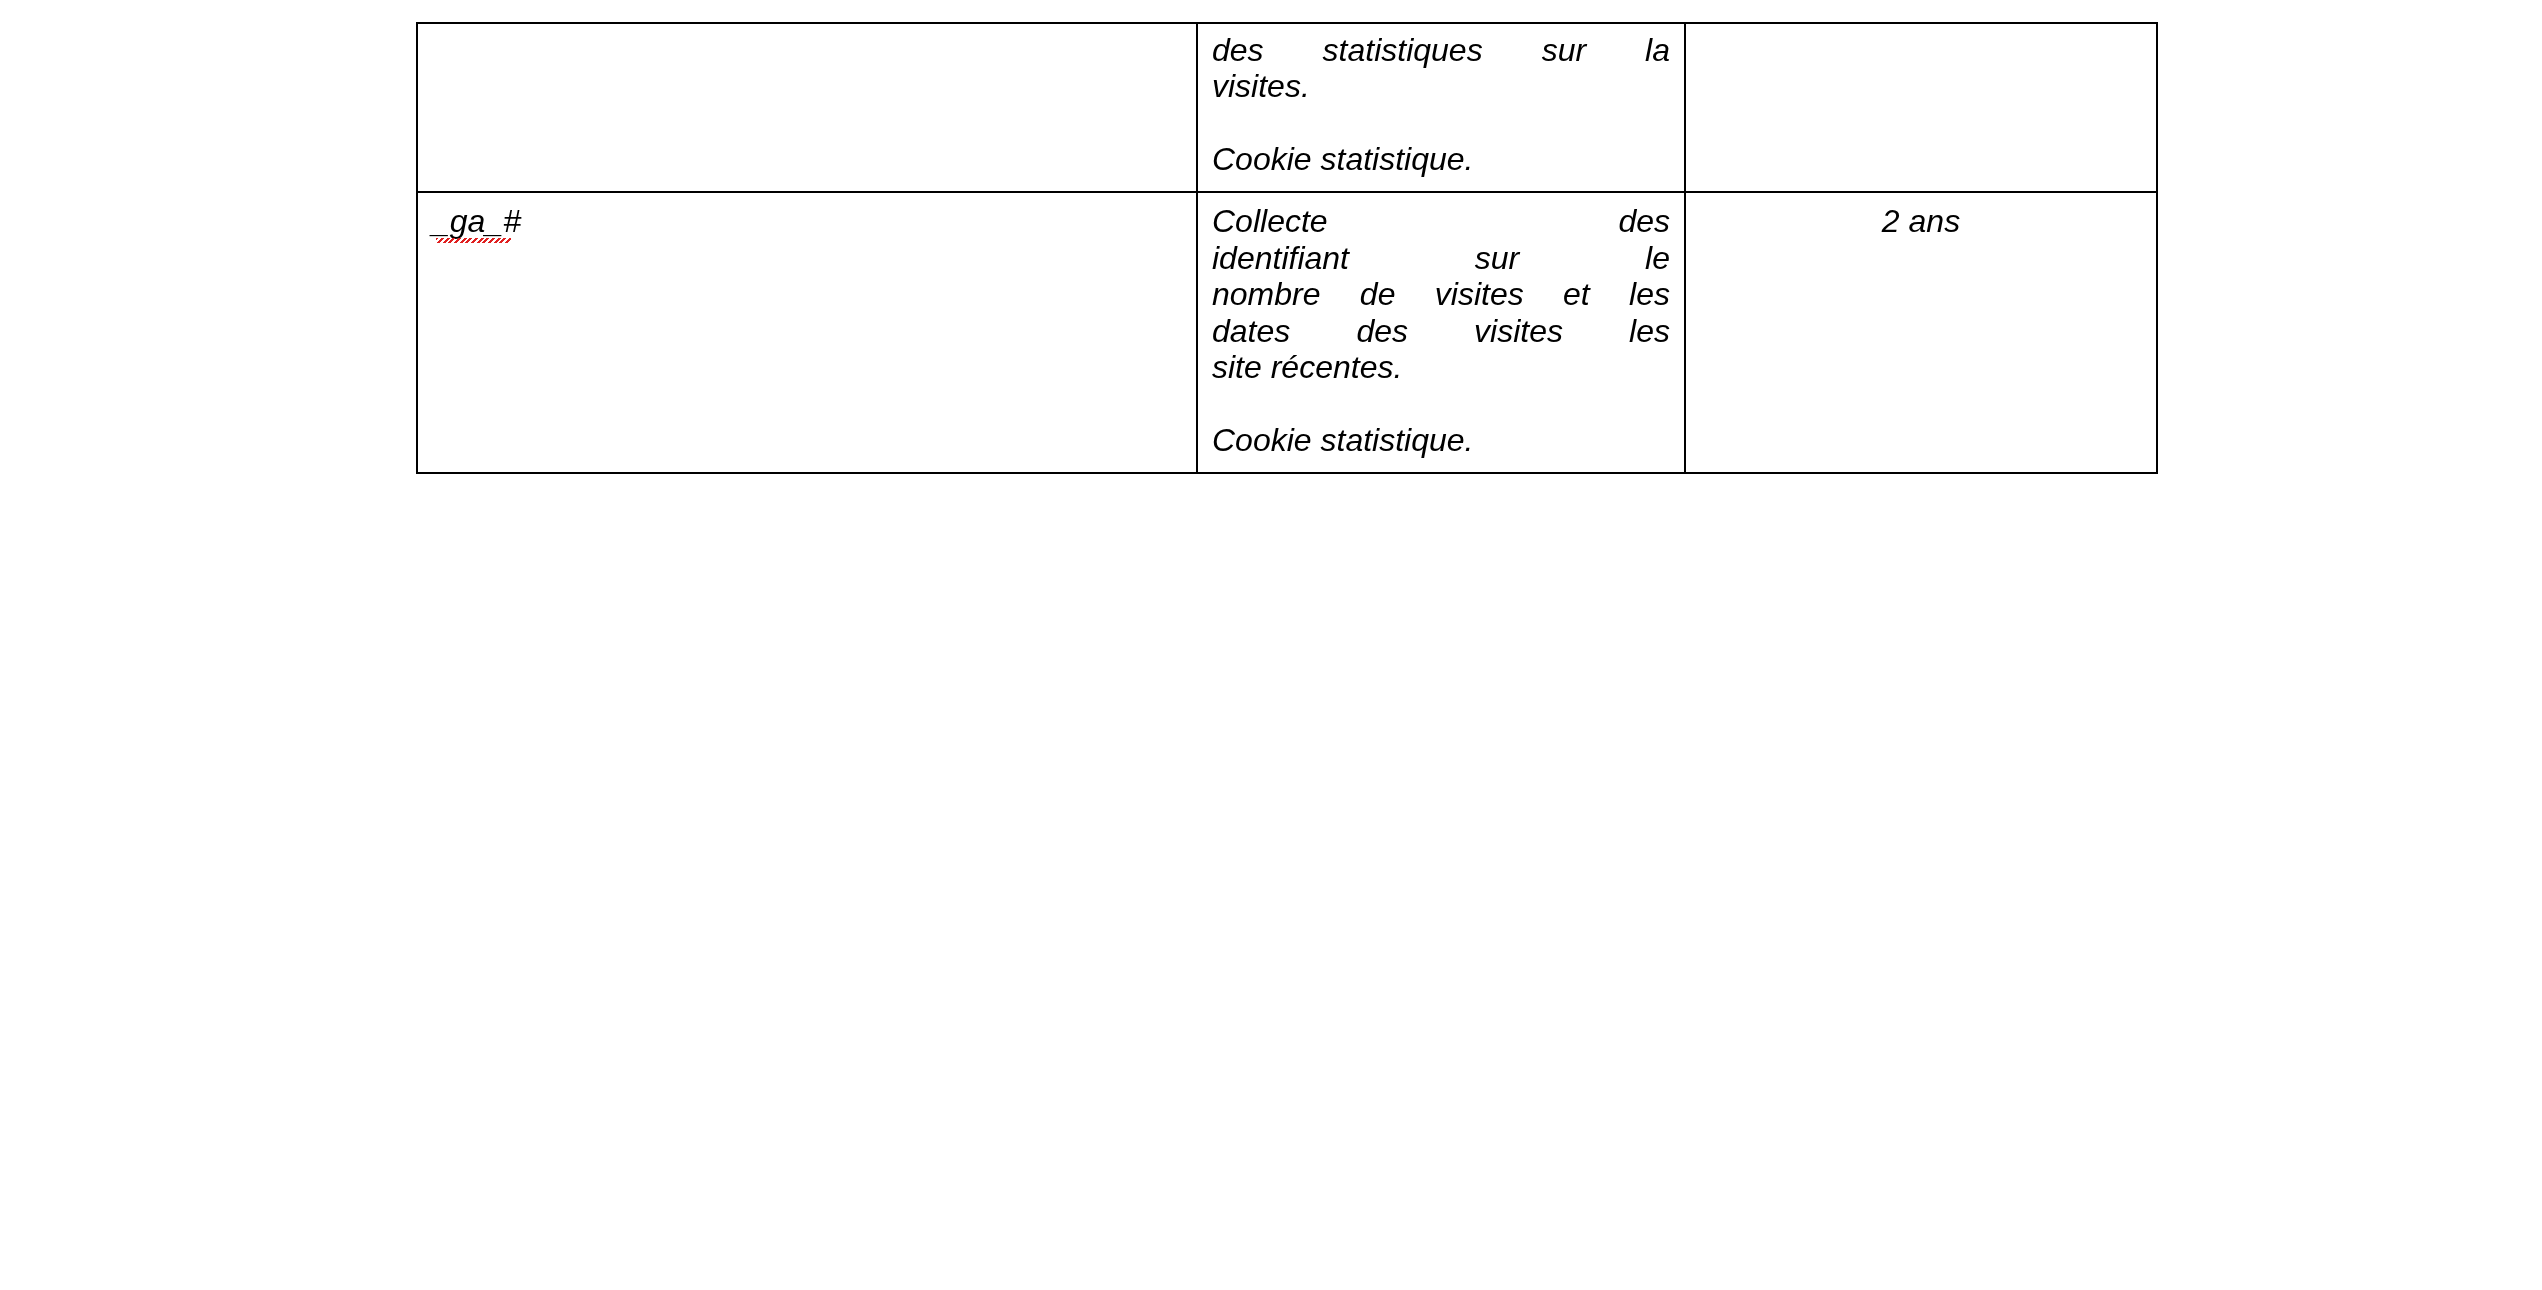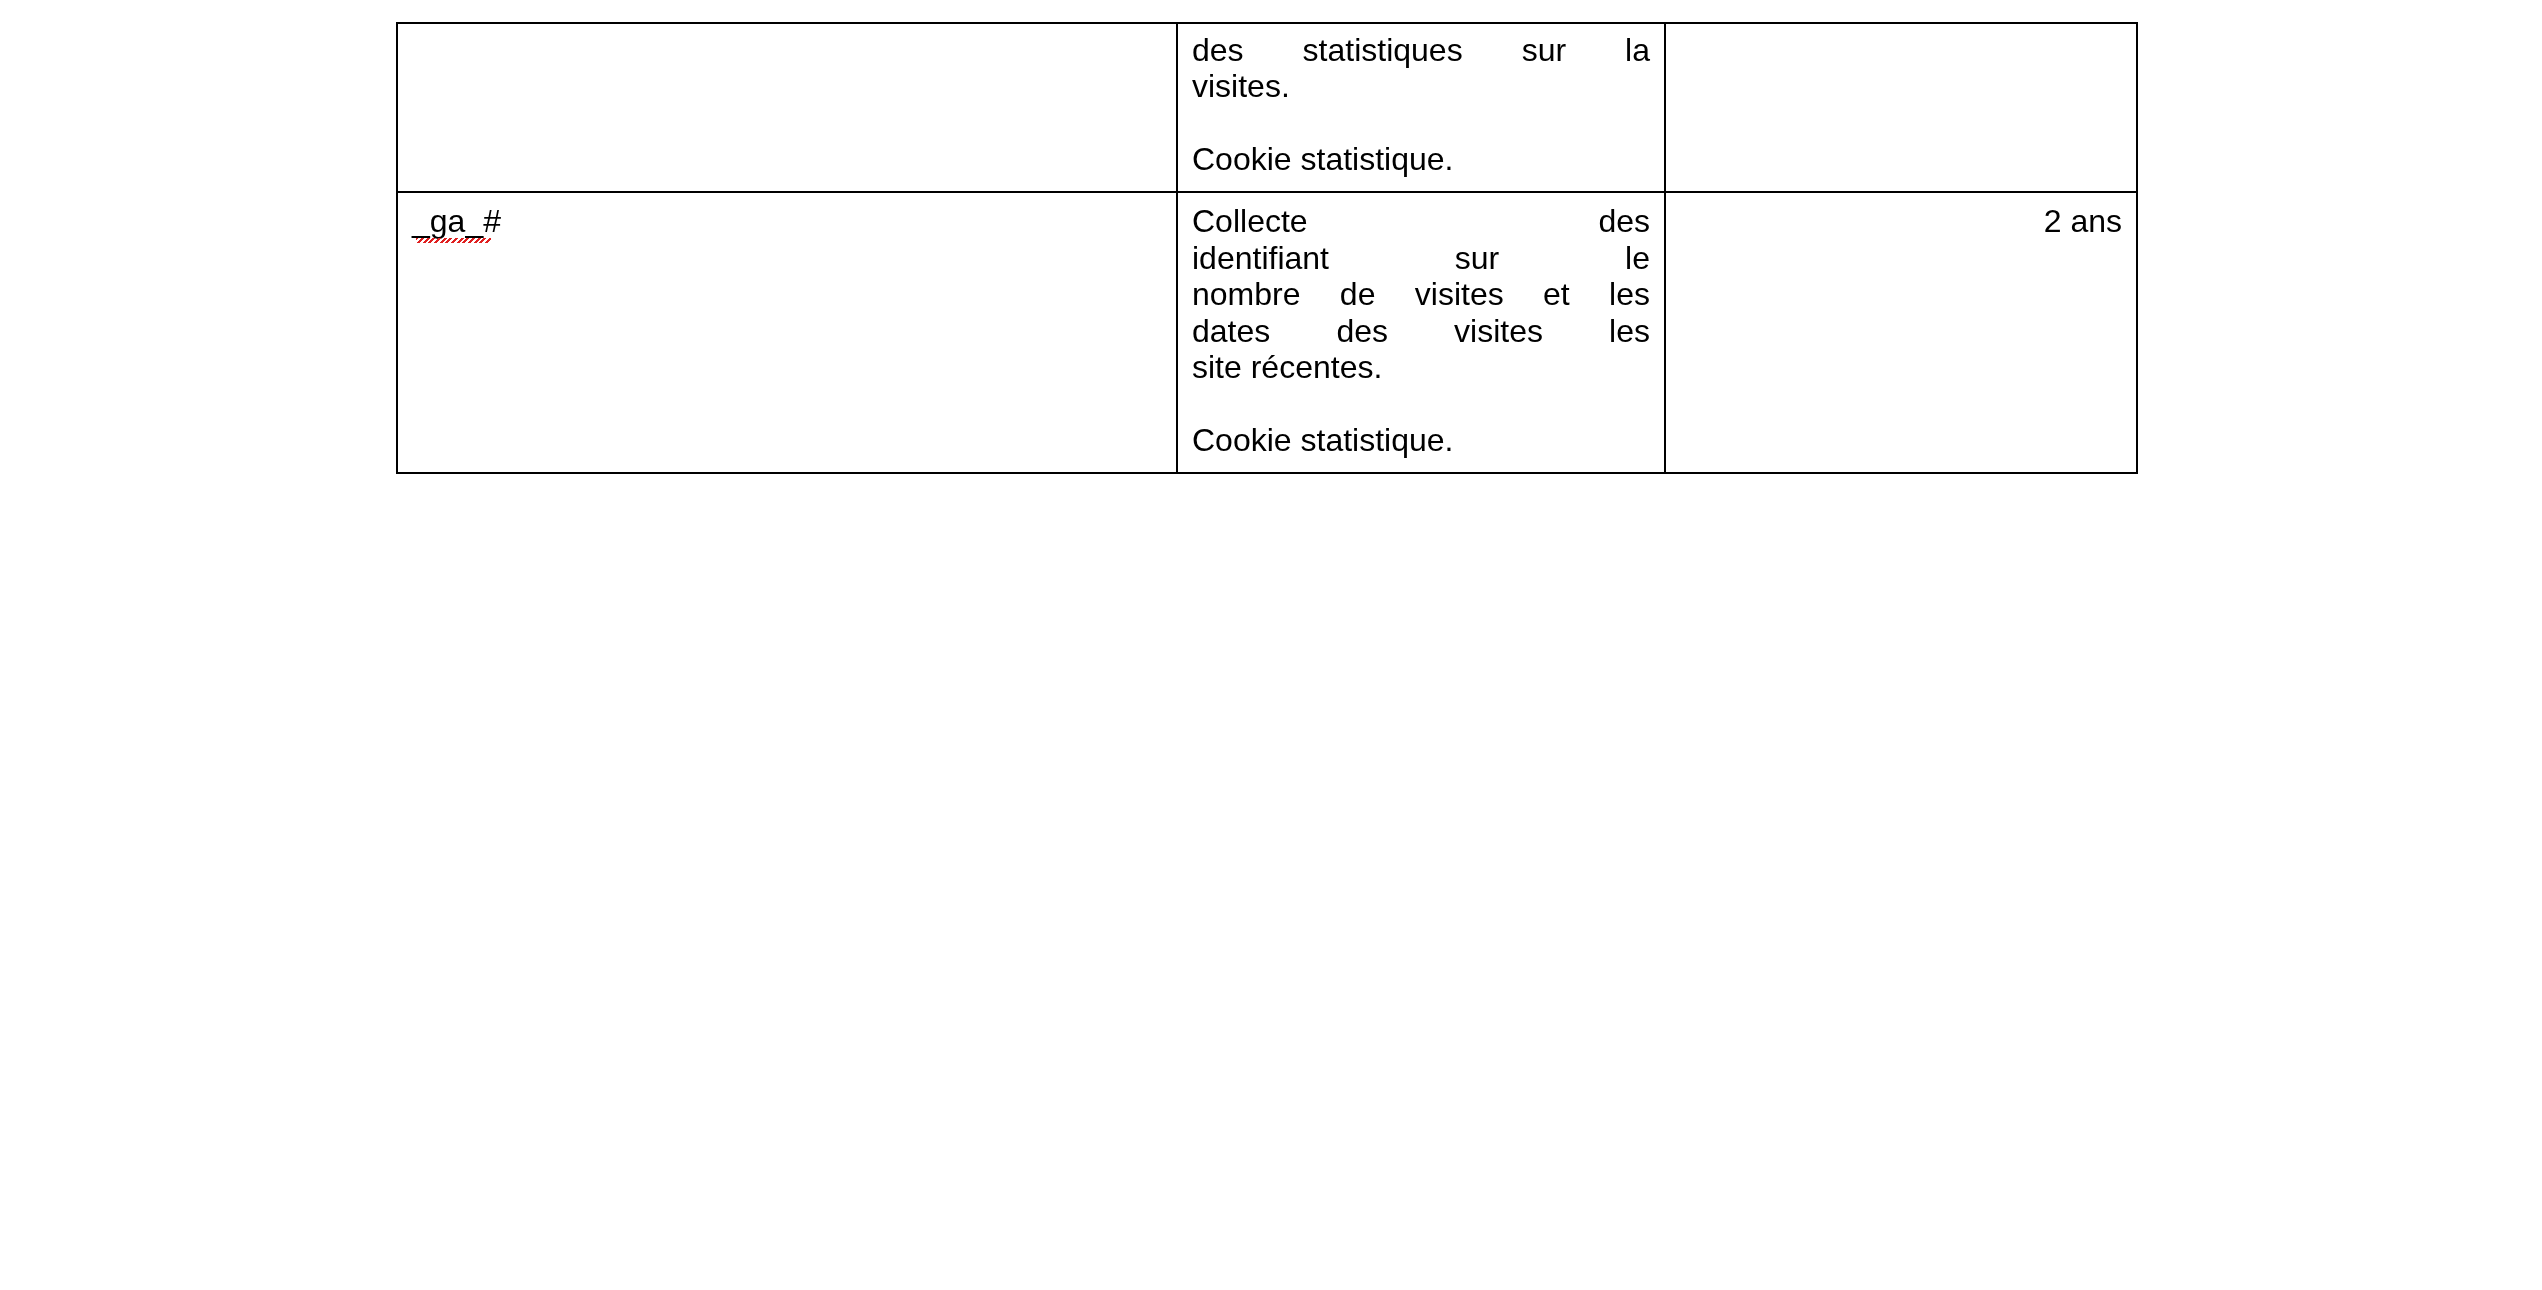--- a/index.html
+++ b/index.html
@@ -22,11 +22,12 @@
   }
   .doc-table {
     position: absolute;
-    left: 396px;
+    left: 416px;
     top: 22px;
     width: 1740px;
     border-collapse: collapse;
     table-layout: fixed;
+    font-style: italic;
   }
   .doc-table td {
     border: 2px solid #000000;

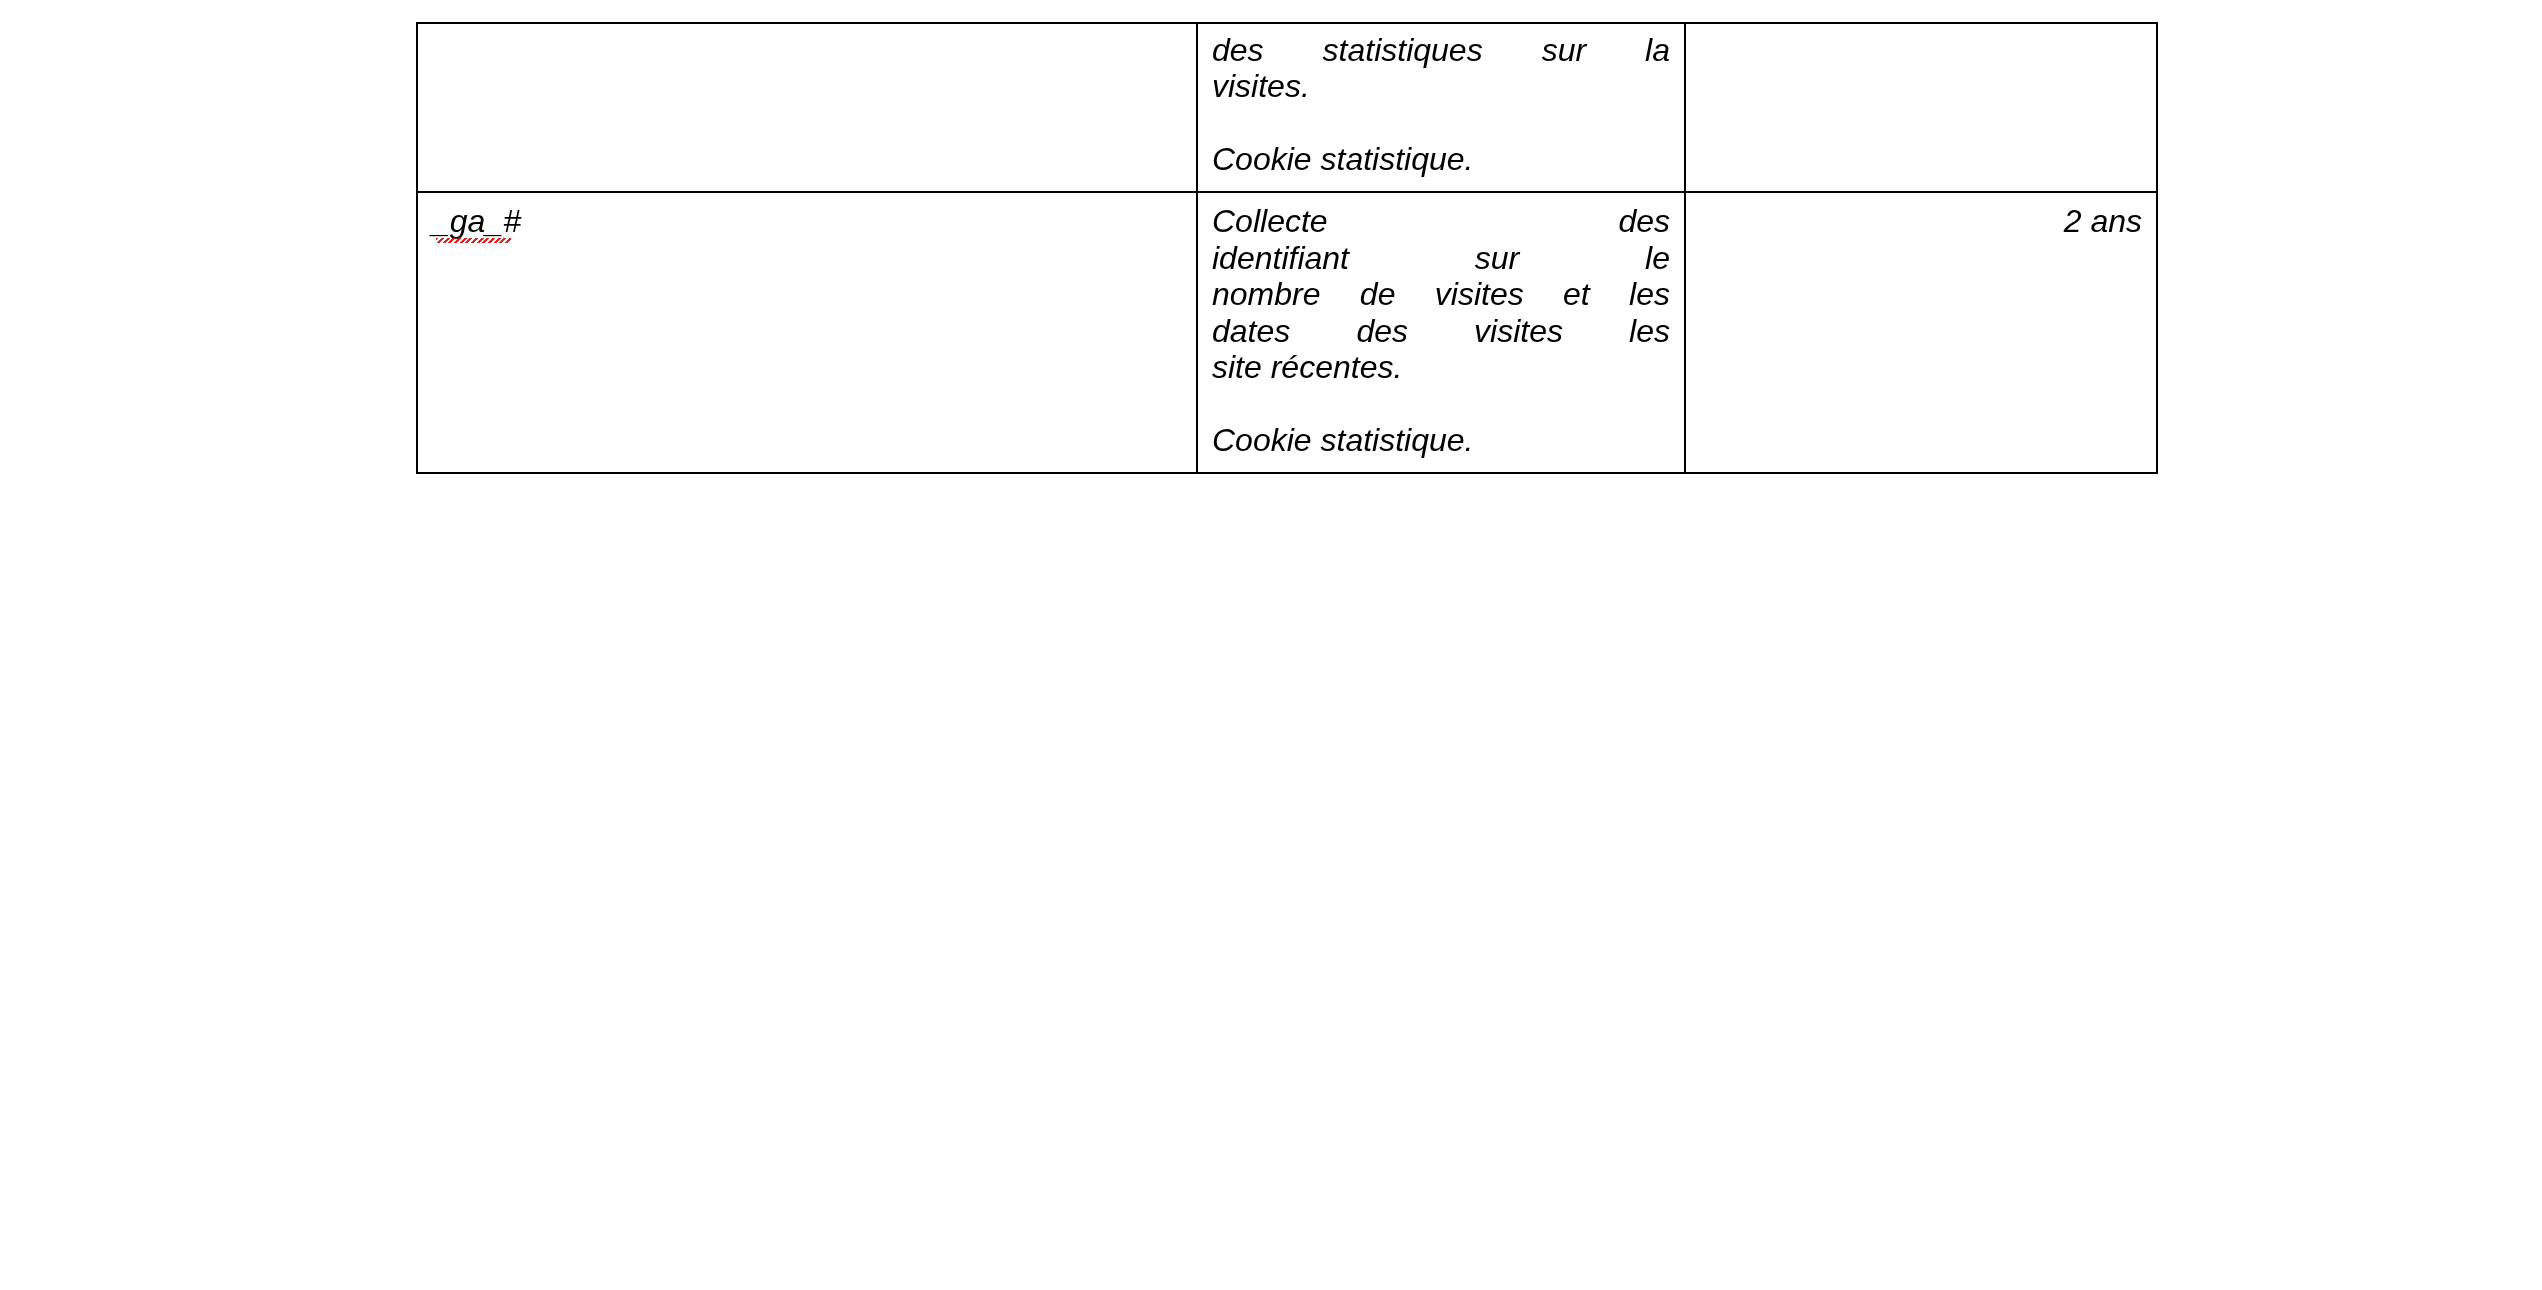--- a/index.html
+++ b/index.html
@@ -54,7 +54,7 @@
     text-align-last: left;
   }
   .cell-length {
-    text-align: right;
+    text-align: center;
   }
   .gap {
     display: block;

